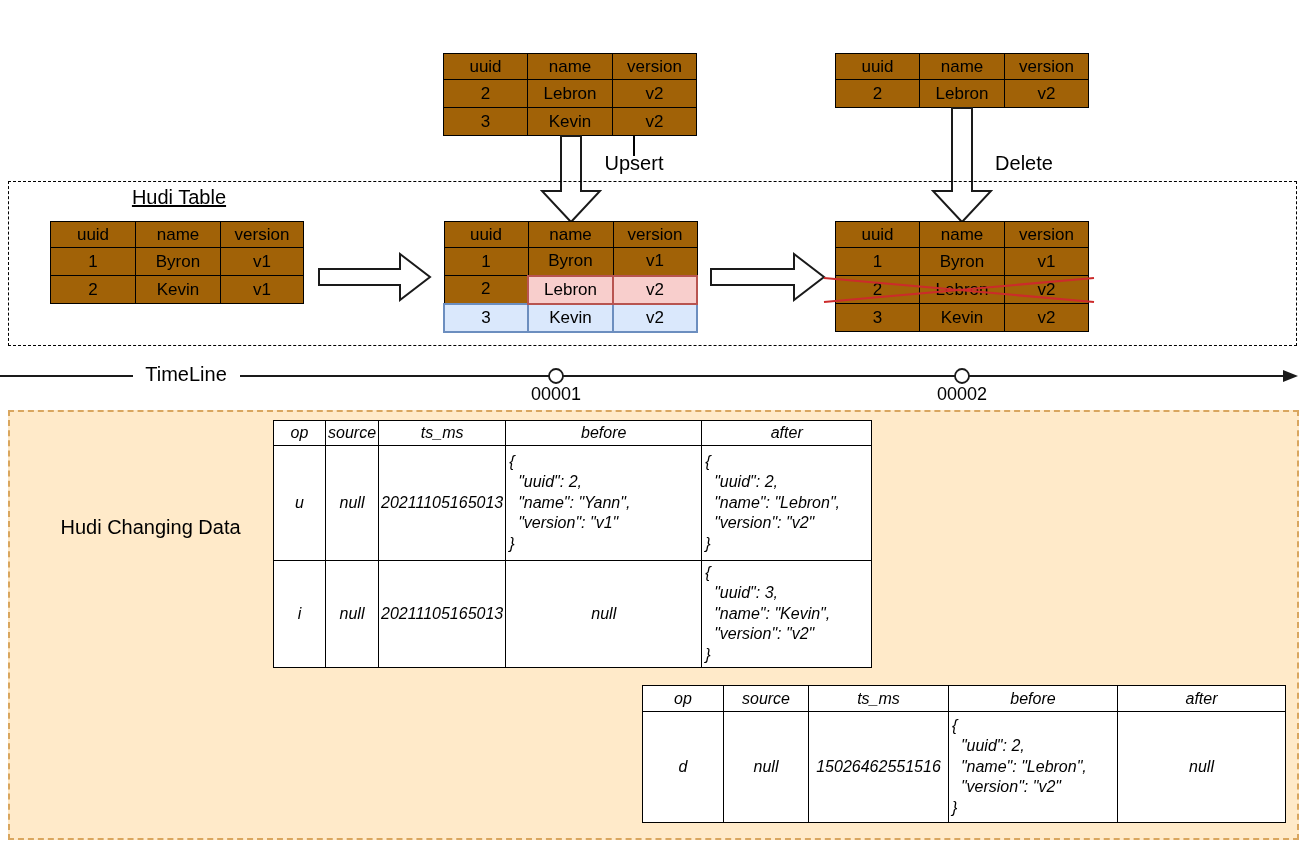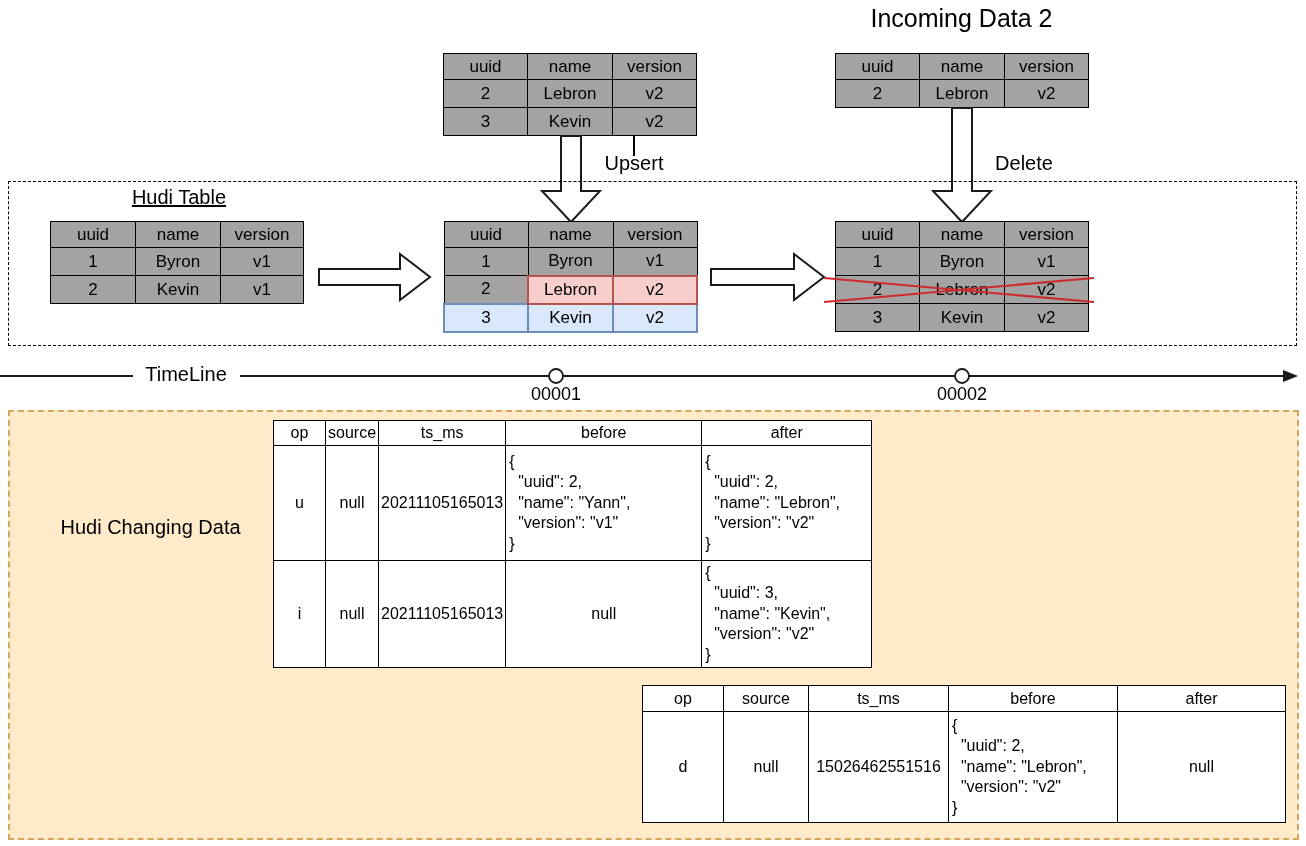--- a/index.html
+++ b/index.html
@@ -39,7 +39,6 @@
 
 <div class="stage">
 
-  <div class="big-title" style="left:835px;top:4px;width:253px;">Incoming Data 2</div>
 
   <table class="dtable" style="left:443px;top:53px;">
     <colgroup>

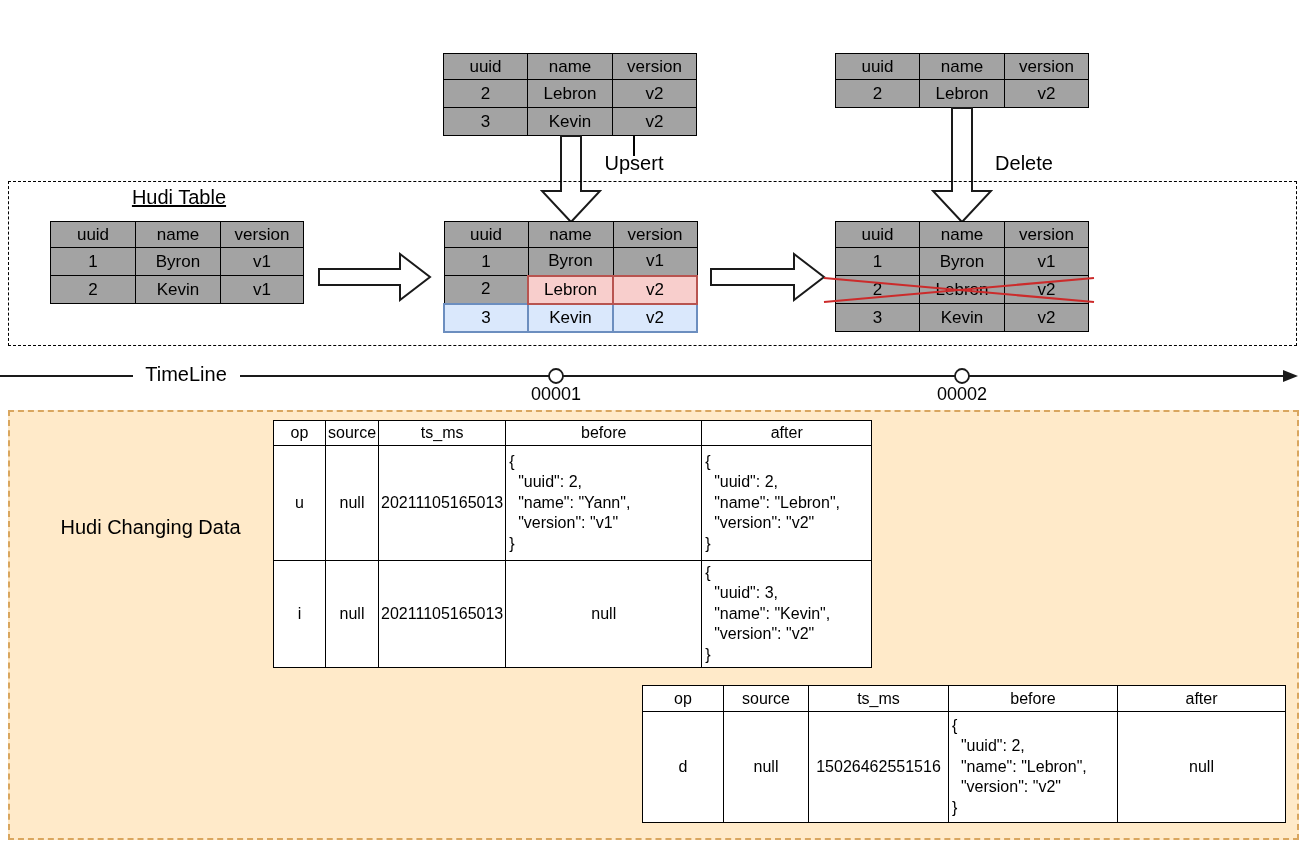--- a/index.html
+++ b/index.html
@@ -14,7 +14,7 @@
 
   
   table.dtable{position:absolute;border-collapse:collapse;table-layout:fixed;font-size:17px;}
-  table.dtable td{border:1.5px solid #000;text-align:center;padding:0;background:#a3a3a3;overflow:hidden;}
+  table.dtable td{border:1.5px solid #000;text-align:center;padding:0;background:#a16207;overflow:hidden;}
   table.dtable tr{height:28px;}
   table.dtable tr.hd{height:26px;}
   td.upd{background:var(--update-fill,#f8cecc) !important;border:2px solid var(--update-stroke,#b85450) !important;}

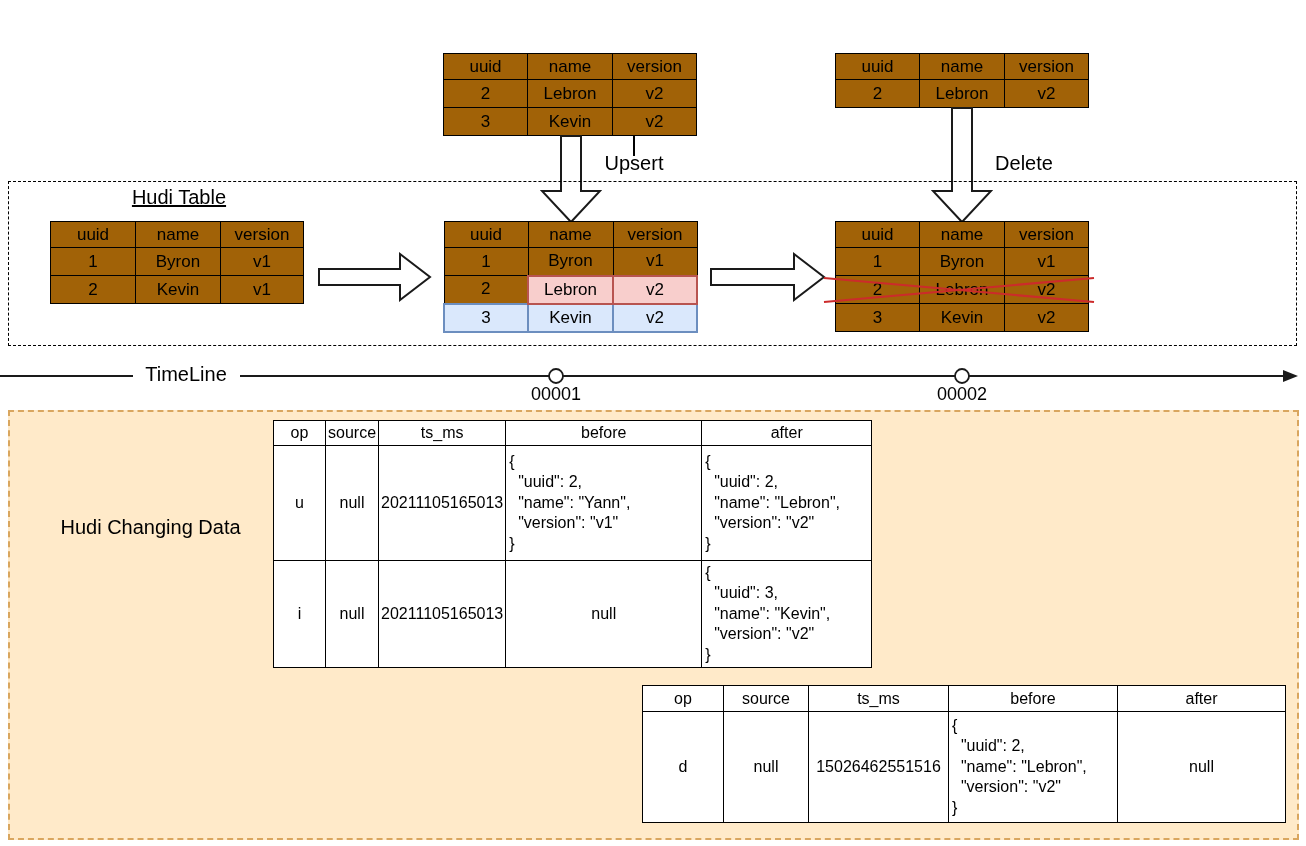--- a/index.html
+++ b/index.html
@@ -21,7 +21,7 @@
   td.ins{background:var(--insert-fill,#dae8fc) !important;border:2px solid var(--insert-stroke,#6c8ebf) !important;}
 
   
-  table.ctable{position:absolute;border-collapse:collapse;table-layout:fixed;font-size:16px;background:#fff;}
+  table.ctable{position:absolute;border-collapse:collapse;table-layout:fixed;font-size:16px;background:#fff;font-style:italic;}
   table.ctable td{border:1.5px solid #000;text-align:center;vertical-align:middle;padding:0 2px;background:#fff;overflow:hidden;}
   table.ctable td.json{text-align:left;white-space:pre;padding:2px 1px 2px 3px;line-height:1.28;}
 

